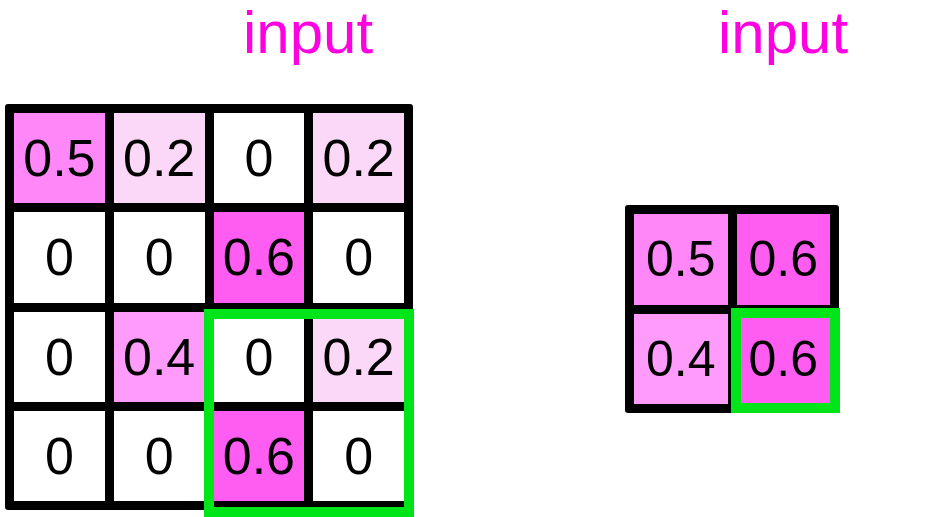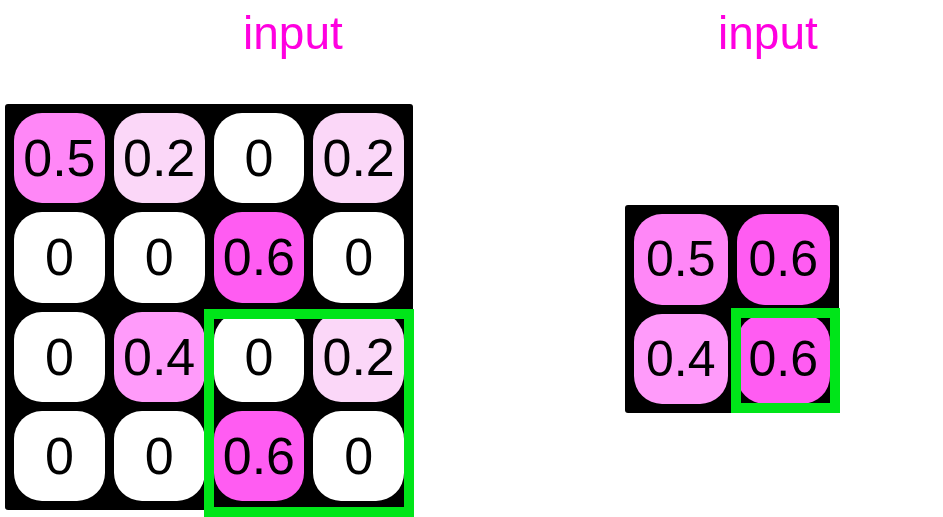--- a/index.html
+++ b/index.html
@@ -18,7 +18,7 @@
   .label {
     position: absolute;
     color: #ff00e0;
-    font-size: 46px;
+    font-size: 60px;
     line-height: 62px;
     font-weight: 400;
     letter-spacing: 0px;

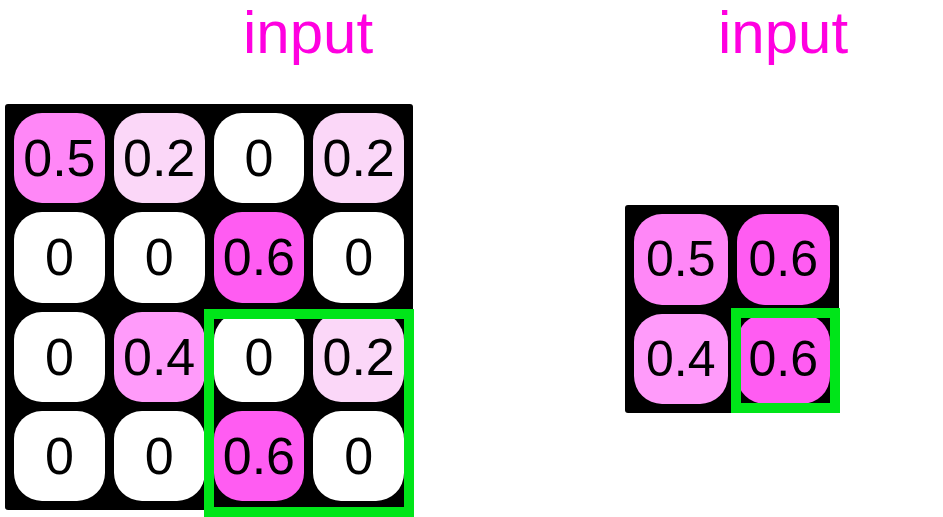--- a/index.html
+++ b/index.html
@@ -44,7 +44,6 @@
     line-height: 52px;
     font-family: "Liberation Sans", sans-serif;
     overflow: hidden;
-    border-radius: 28px;
   }
 
   

